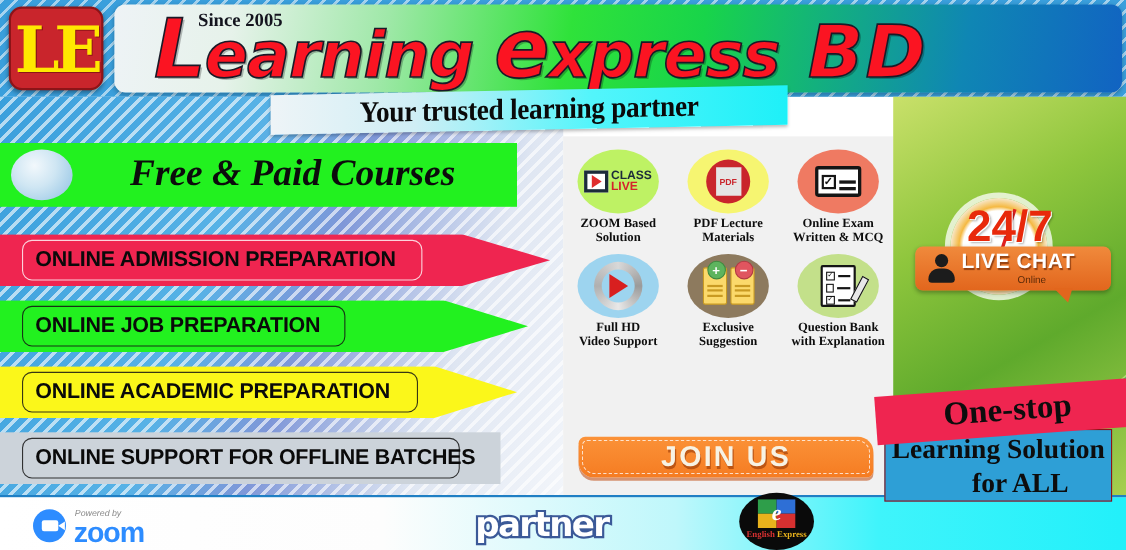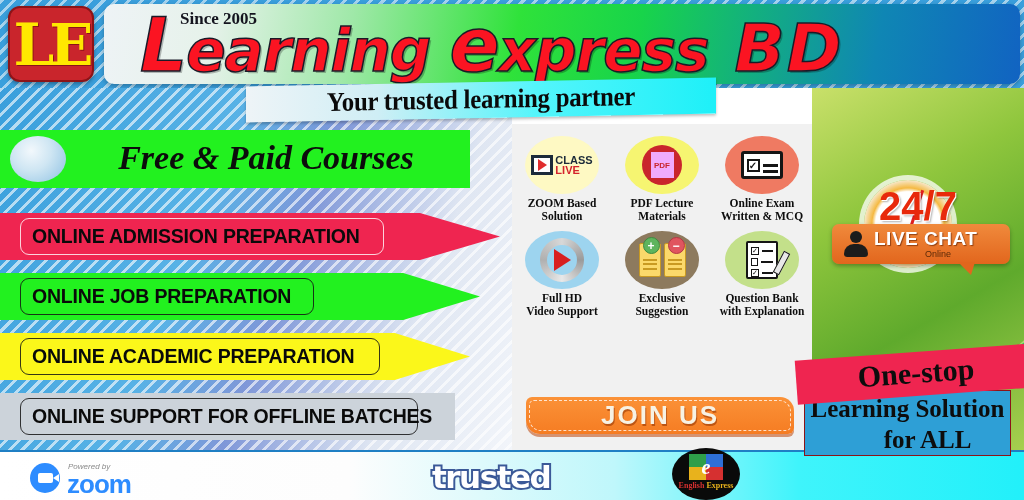--- a/index.html
+++ b/index.html
@@ -165,7 +165,7 @@
     font-weight:bold; font-size:11.5px; color:#0d0d0d;
     line-height:13px;
   }
-  .ico-class { background:#fef9c3; }
+  .ico-class { background:#bef264; }
   .ico-pdf { background:#f6f571; }
   .ico-exam { background:#ef7a62; }
   .ico-video { background:#9dd4ef; }

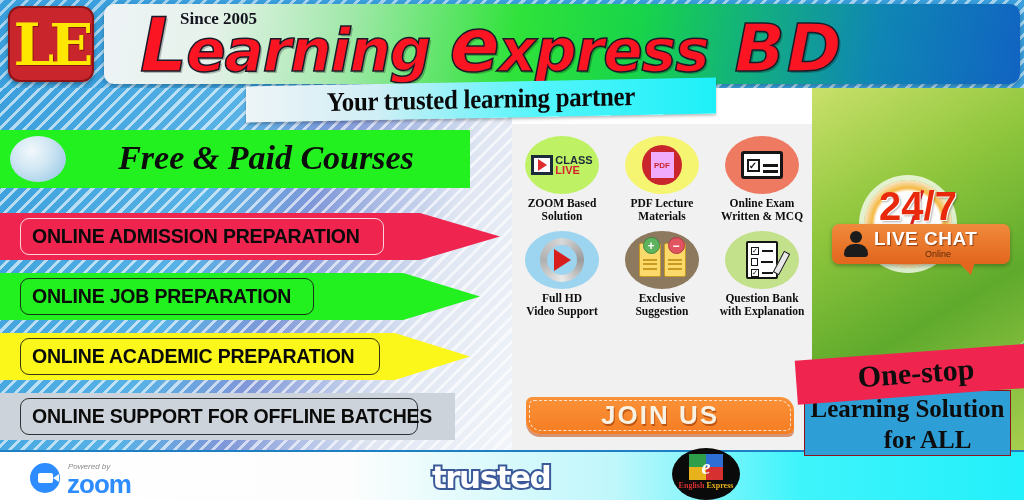--- a/index.html
+++ b/index.html
@@ -183,7 +183,7 @@
 
   .pdf-wrap{width:40px;height:40px;border-radius:50%;background:#c9252c;
             display:flex;align-items:center;justify-content:center;}
-  .pdf-in{width:27px;height:30px;background:#f0abfc;border:2px solid #c9252c;
+  .pdf-in{width:27px;height:30px;background:#e5e5e5;border:2px solid #c9252c;
           border-radius:2px;font-family:"Liberation Sans",sans-serif;
           font-size:8px;font-weight:bold;color:#c9252c;line-height:28px;text-align:center;}
 

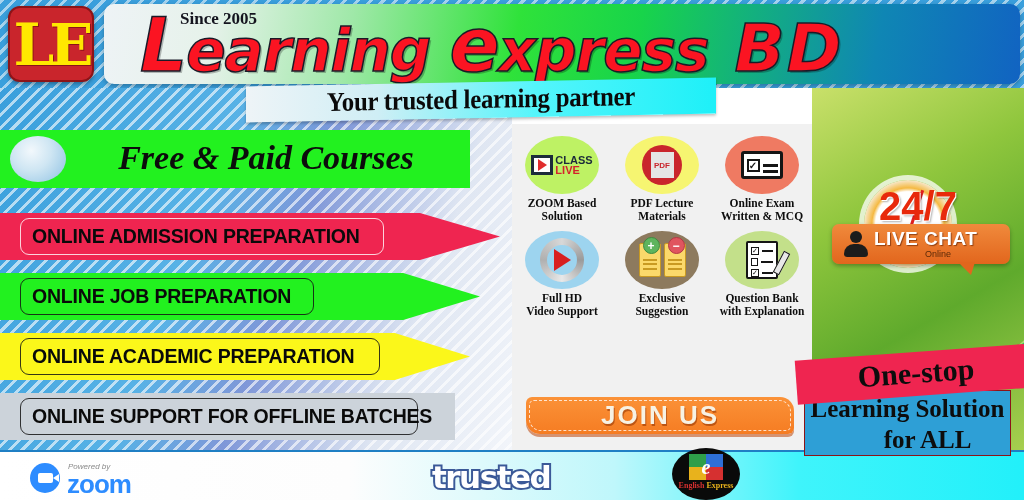--- a/index.html
+++ b/index.html
@@ -589,7 +589,7 @@
     </div>
 
 
-    <div class="fb">trusted</div>
+    <div class="fb">partner</div>
   </div>
 
   <div class="ee-logo">

